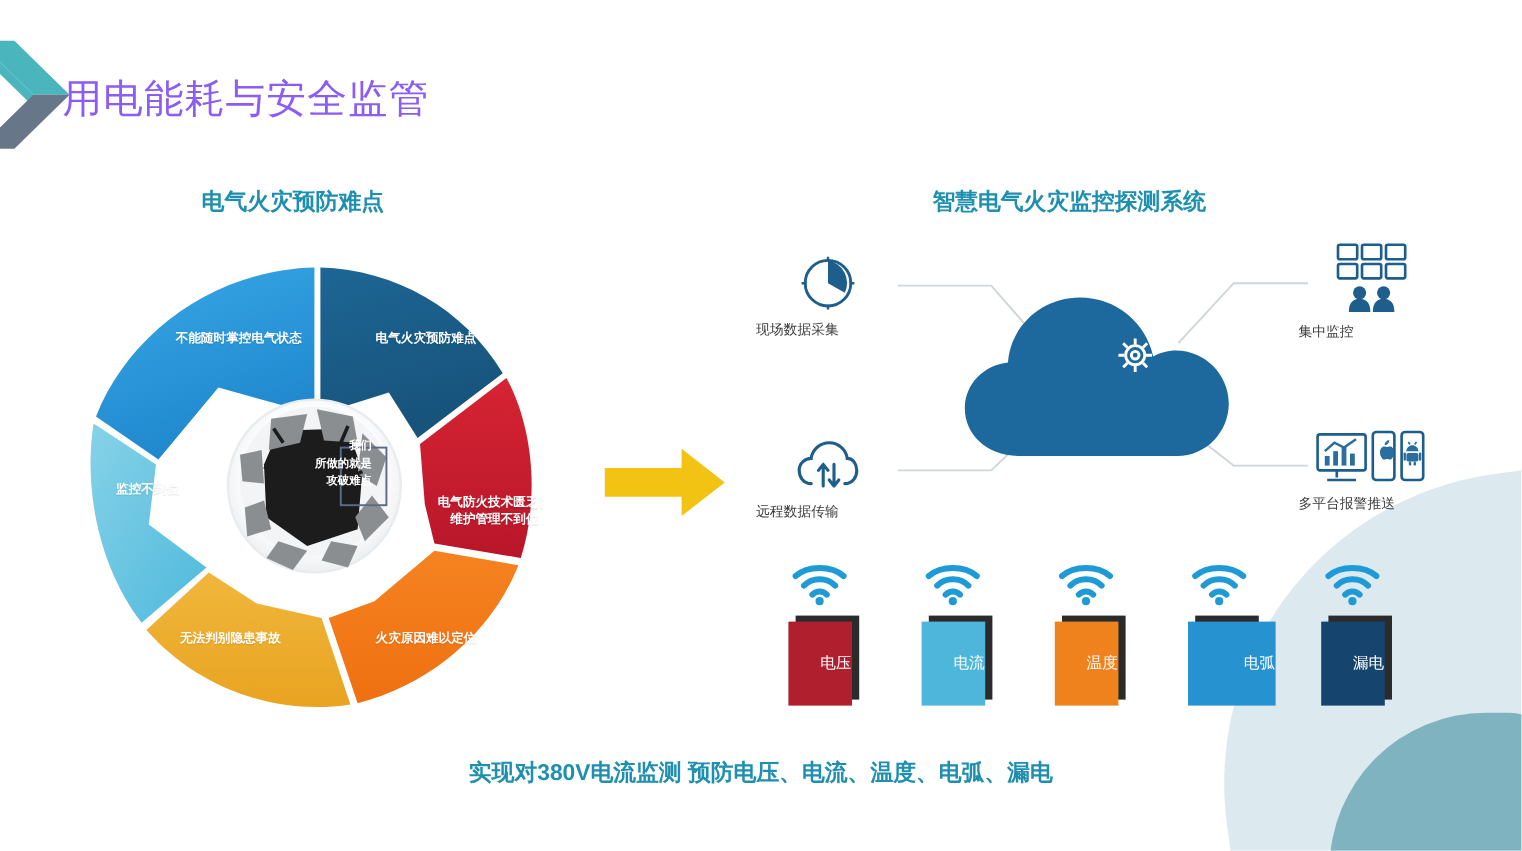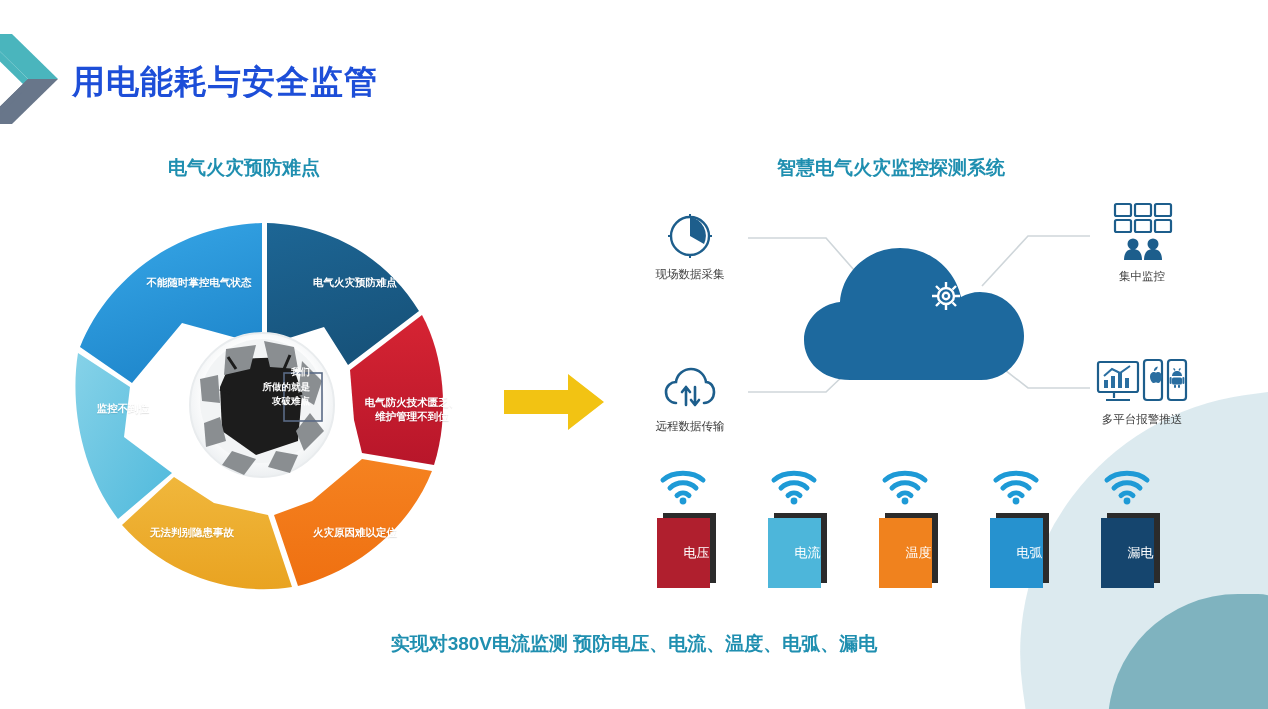--- a/index.html
+++ b/index.html
@@ -52,11 +52,11 @@
   }
   #slide-title {
     position: absolute;
-    left: 72px;
+    left: 52px;
     top: 60px;
     font-size: 33px;
-    font-weight: bold;
-    color: #1d4ed8;
+    font-weight: normal;
+    color: #8b5cf6;
     letter-spacing: 1px;
     white-space: nowrap;
   }

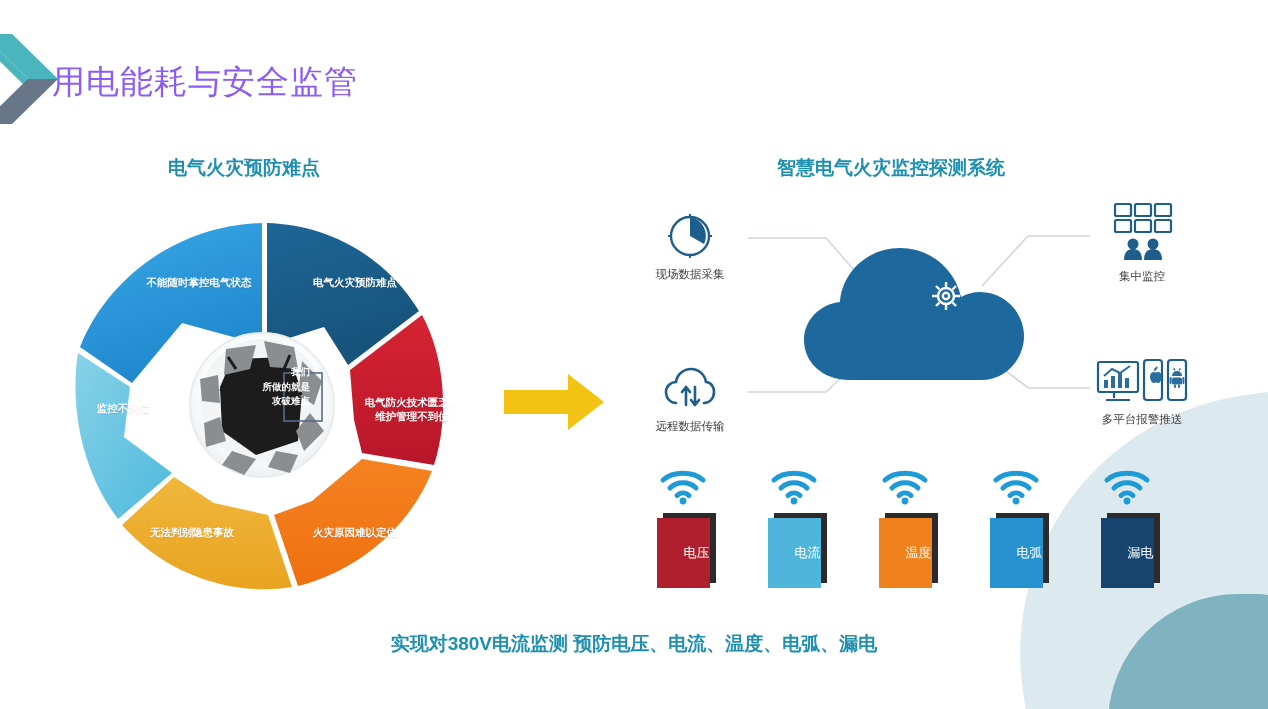--- a/index.html
+++ b/index.html
@@ -132,7 +132,6 @@
   .node {
     position: absolute;
     width: 120px;
-    text-align: center;
   }
   .node-icon { height: 56px; display: flex; align-items: center; justify-content: center; }
   .node-label {

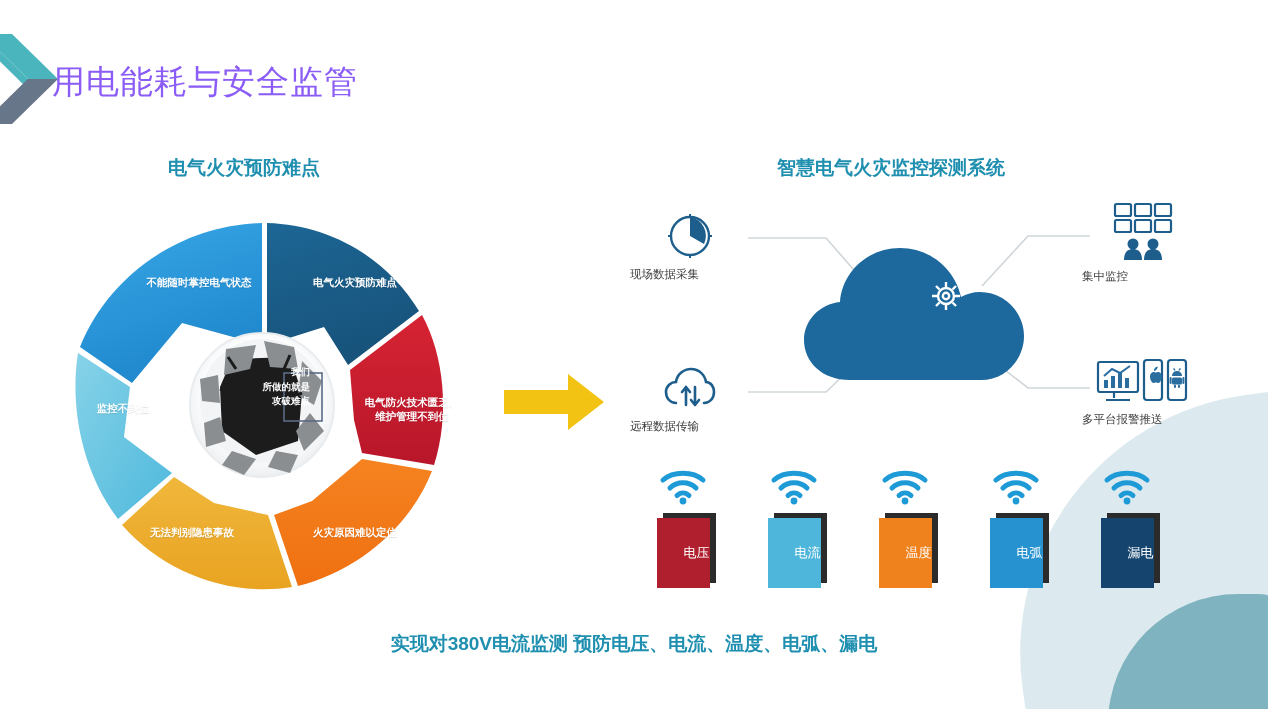--- a/index.html
+++ b/index.html
@@ -331,7 +331,7 @@
 
     <div class="wheel-label" style="left:62px;  top:60px;  width:150px;">不能随时掌控电气状态</div>
     <div class="wheel-label" style="left:228px; top:60px;  width:130px;">电气火灾预防难点</div>
-    <div class="wheel-label" style="left:295px; top:180px; width:110px; white-space:normal;">
+    <div class="wheel-label" style="left:295px; top:197px; width:110px; white-space:normal;">
       <div>电气防火技术匮乏、</div>
       <div>维护管理不到位</div>
     </div>

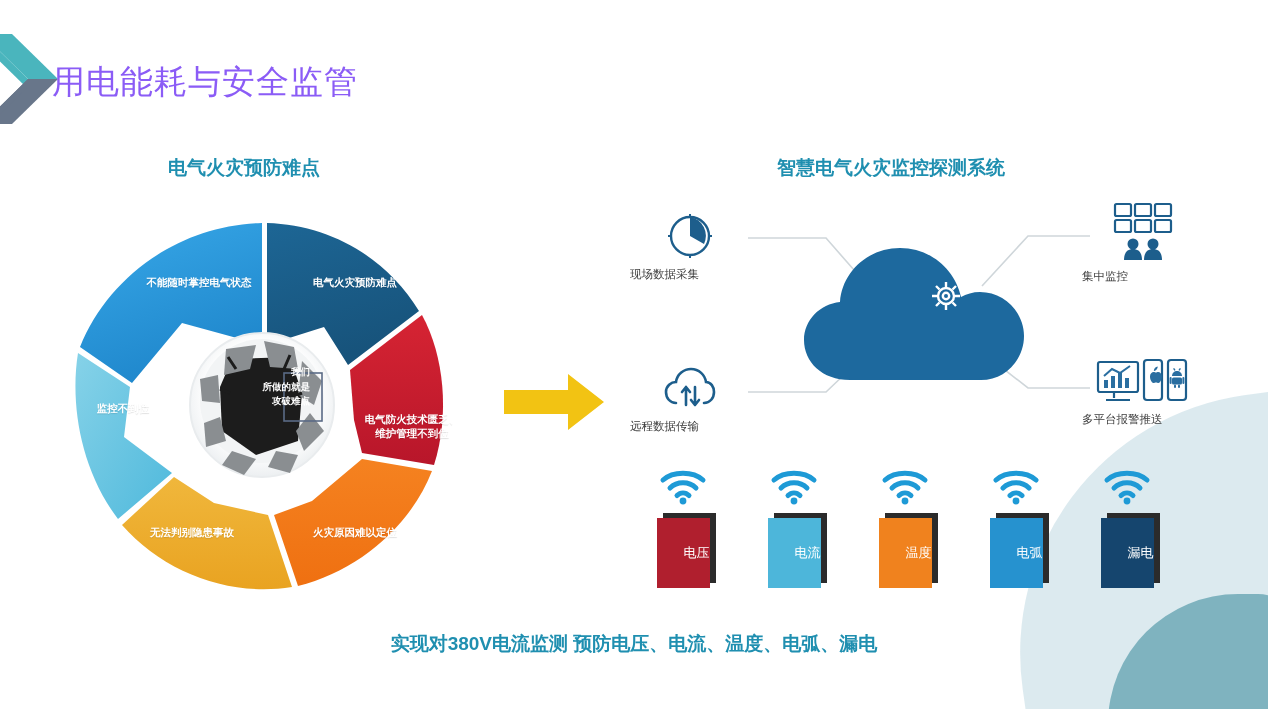--- a/index.html
+++ b/index.html
@@ -534,7 +534,7 @@
       </div>
       <div class="sensor-box">
         <div class="sensor-shadow"></div>
-        <div class="sensor-face" style="background:#2692cf;">
+        <div class="sensor-face" style="background:#2692cf;padding-left:20px;">
           <span class="sensor-name">电弧</span>
         </div>
       </div>

